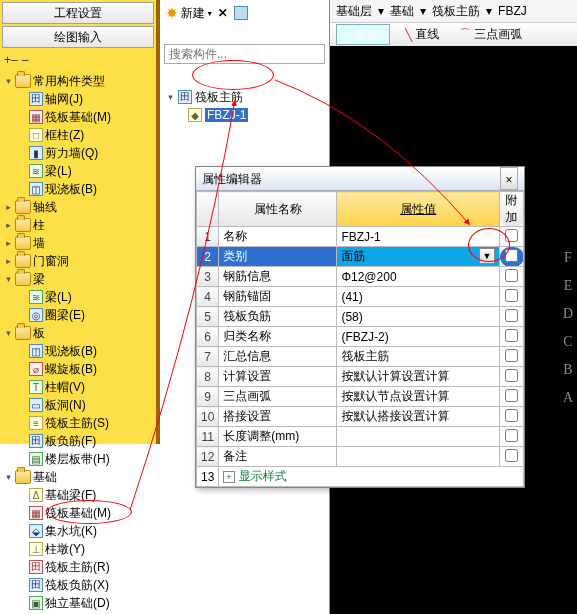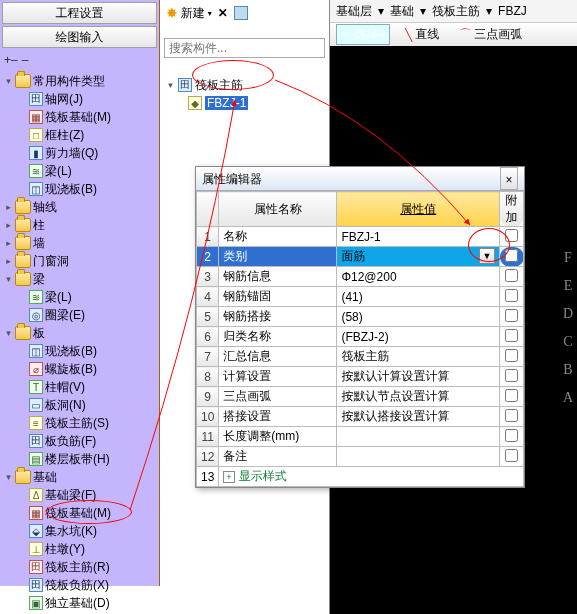--- a/index.html
+++ b/index.html
@@ -4,7 +4,7 @@
 <style>
   * { box-sizing: border-box; margin: 0; padding: 0; }
   body { font-family: "Microsoft YaHei", SimSun, sans-serif; font-size: 12px; width: 577px; height: 614px; overflow: hidden; background: #fff; position: relative; }
-  .left-panel { position: absolute; left: 0; top: 0; width: 160px; height: 586px; border-right: 1px solid #a16207; background: #c4b5fd; }
+  .left-panel { position: absolute; left: 0; top: 0; width: 160px; height: 444px; border-right: 4px solid #a16207; background: #fde047; }
   .lp-hdr { border: 1px solid #a0a0a0; background: linear-gradient(#fdfdfd,#e6e6e6); height: 22px; line-height: 20px; text-align: center; margin: 2px; font-size: 12px; }
   .lp-tool { height: 20px; padding: 2px 4px; display: flex; align-items: center; gap: 4px; }
   .lp-tool span { font-size: 12px; color: #333; cursor: pointer; }

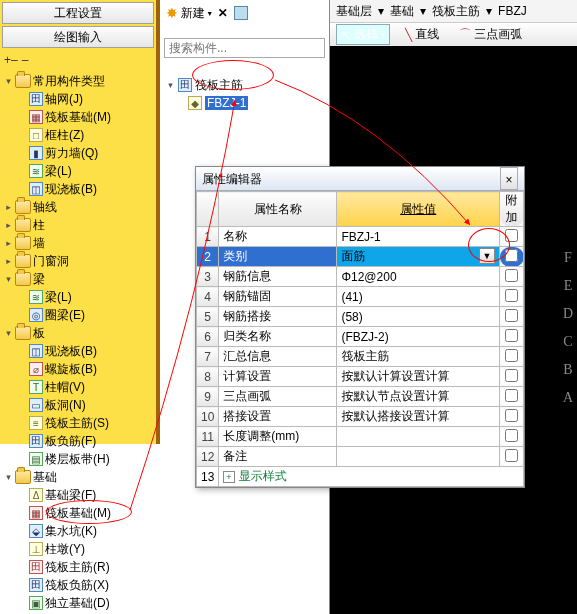--- a/index.html
+++ b/index.html
@@ -24,7 +24,7 @@
   .mid-tool .btn { display: inline-flex; align-items: center; gap: 3px; cursor: pointer; }
   .mid-tool .x { color: #000; font-weight: bold; cursor: pointer; }
   .mid-tool .copy { width:14px; height:14px; background:#bde; border:1px solid #58a; }
-  .search { margin: 12px 4px; }
+  .search { margin: 18px 4px; }
   .search input { width: 100%; height: 20px; border: 1px solid #aaa; padding: 2px 4px; font-size: 12px; color: #888; }
   .mid-tree { padding: 6px; }
   .mid-tree .row { display: flex; align-items: center; gap: 3px; height: 18px; cursor:pointer;}

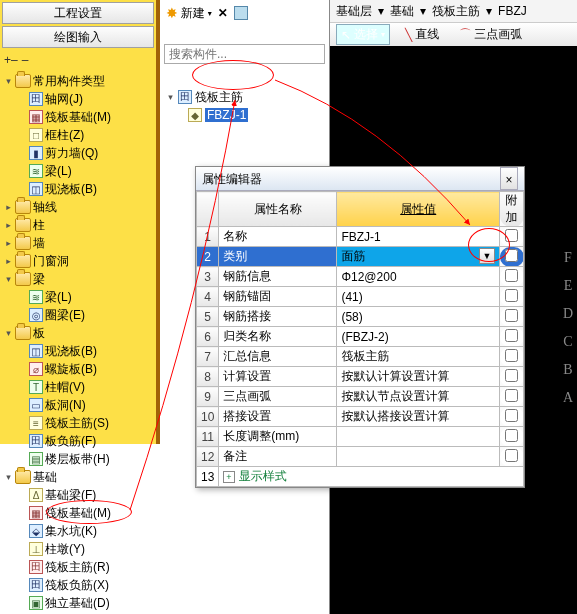--- a/index.html
+++ b/index.html
@@ -328,7 +328,7 @@
         </tr>
         <tr>
           <td class="rownum">5</td>
-          <td>钢筋搭接</td>
+          <td>筏板负筋</td>
           <td class="val">(58)</td>
           <td class="chk"><input type="checkbox" style=""></td>
         </tr>

